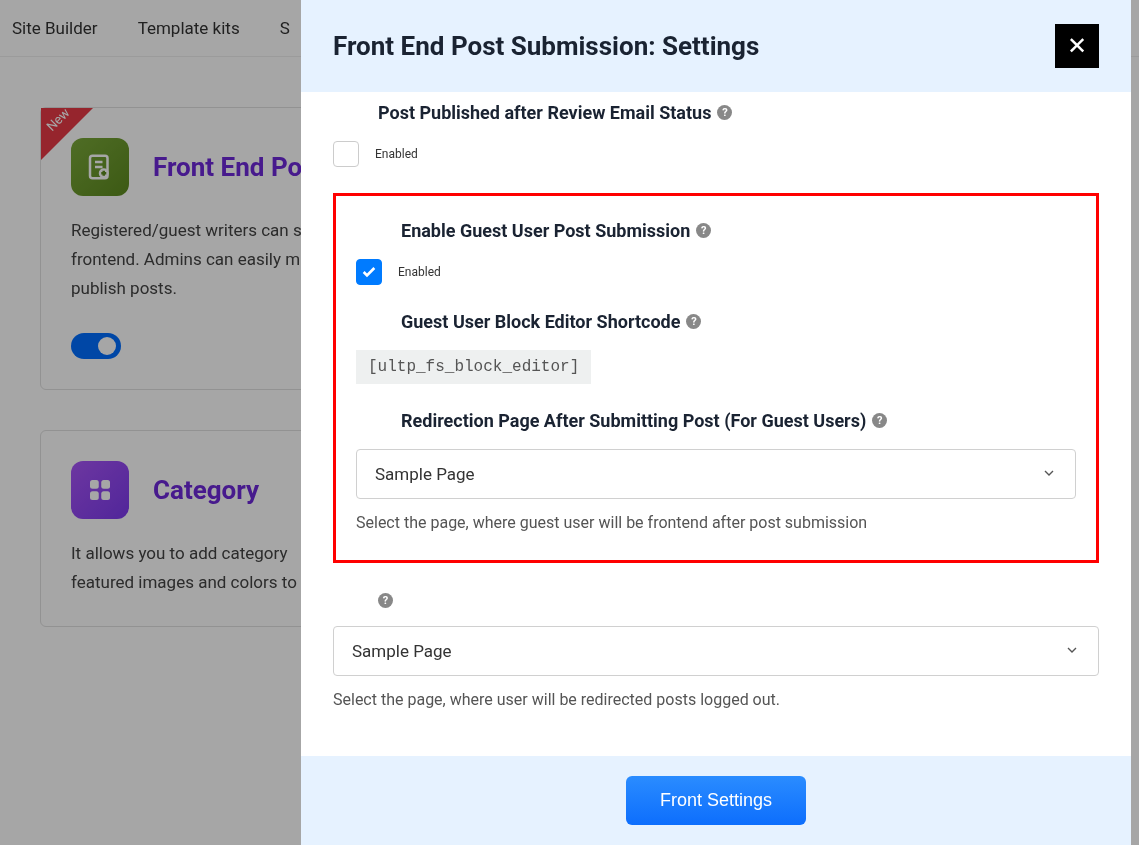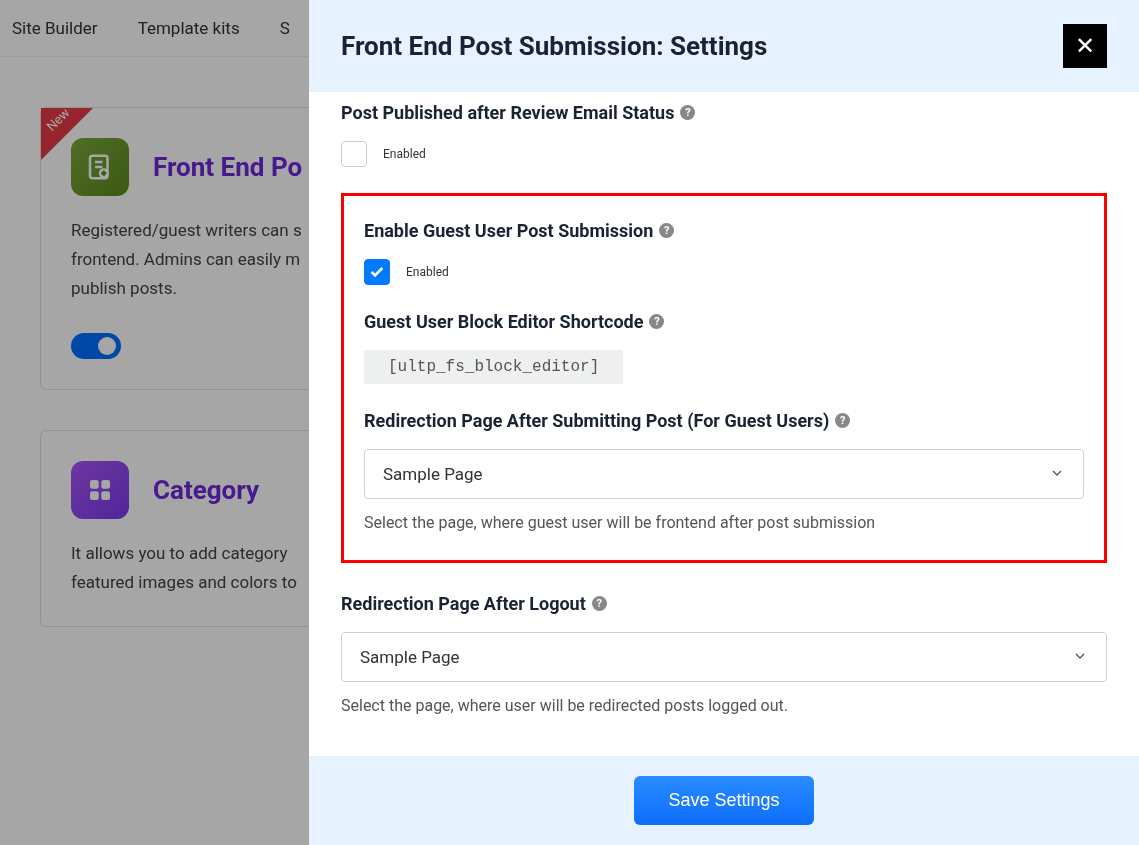--- a/index.html
+++ b/index.html
@@ -97,7 +97,7 @@
 .modal {
   position: absolute;
   top: 0;
-  right: 0;
+  right: 8px;
   bottom: 0;
   width: 830px;
   background: #fff;

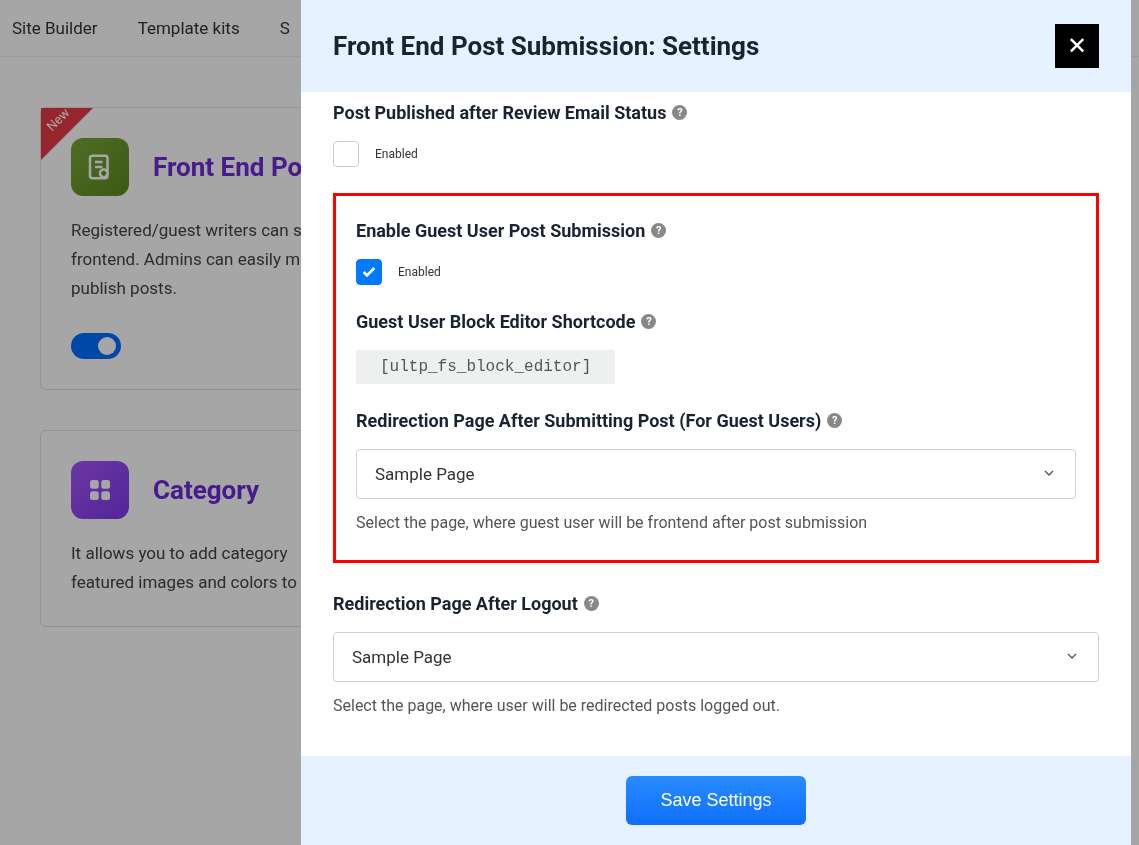--- a/index.html
+++ b/index.html
@@ -138,6 +138,7 @@
   display: flex;
   align-items: center;
   gap: 6px;
+  margin-left: 45px;
 }
 .help-icon {
   width: 15px; height: 15px;

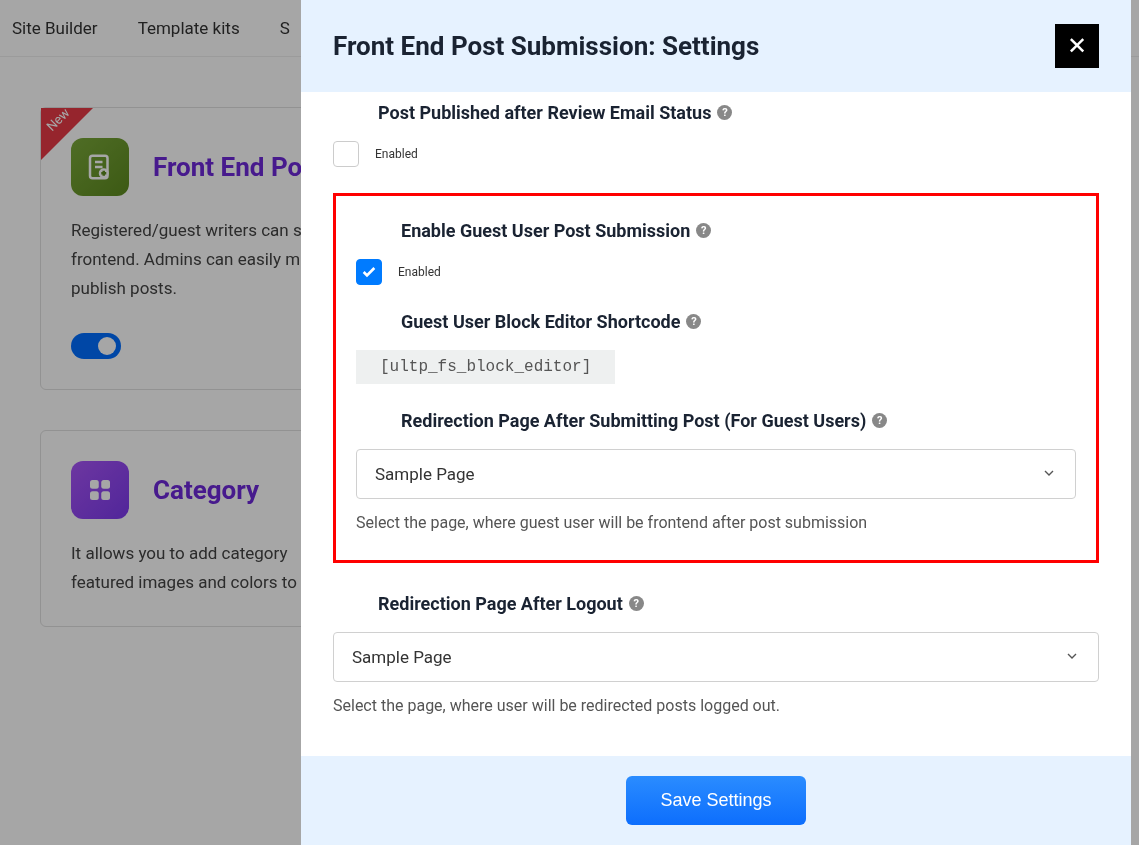--- a/index.html
+++ b/index.html
@@ -178,7 +178,7 @@
 }
 .code-snippet {
   background: #eef0f0;
-  padding: 8px 24px;
+  padding: 8px 12px;
   font-family: "Courier New", monospace;
   font-size: 16px;
   color: #555;

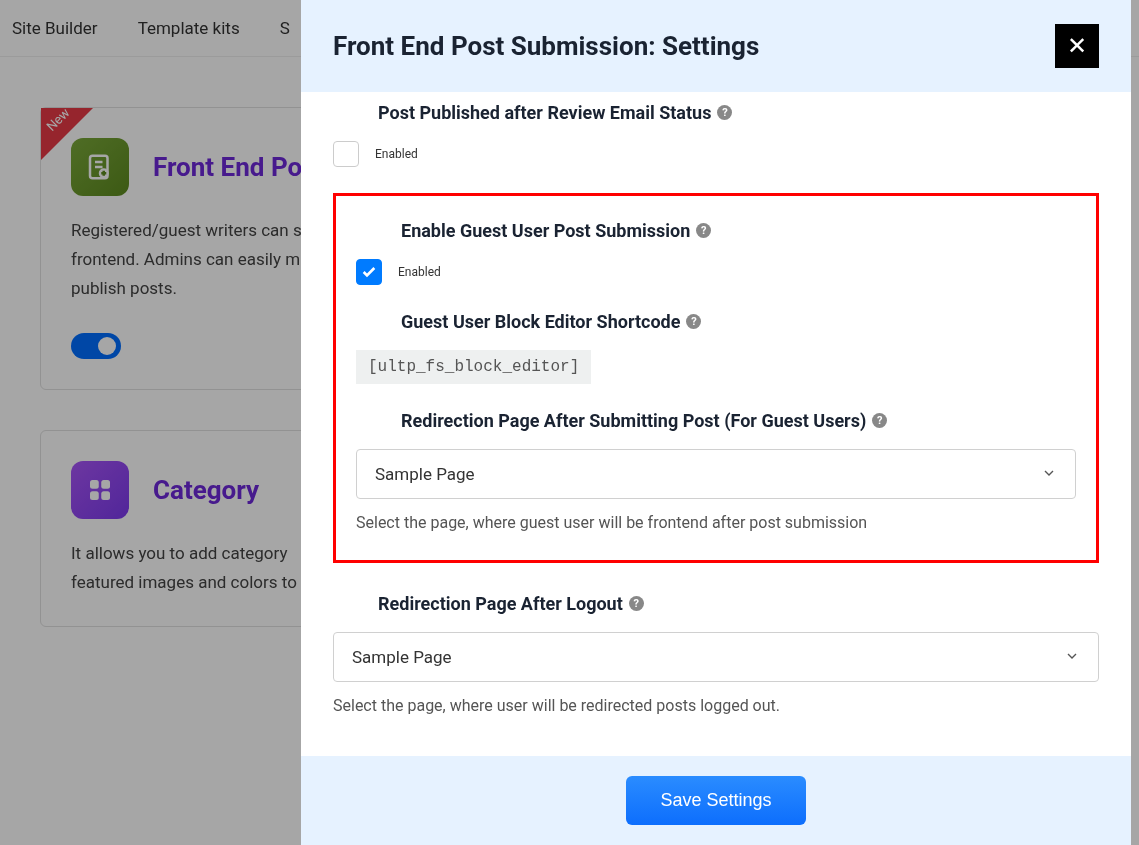--- a/index.html
+++ b/index.html
@@ -351,7 +351,6 @@
 
     <div class="section">
       <div class="section-title">
-        <span>Redirection Page After Logout</span>
         <span class="help-icon">?</span>
       </div>
       <div class="select">

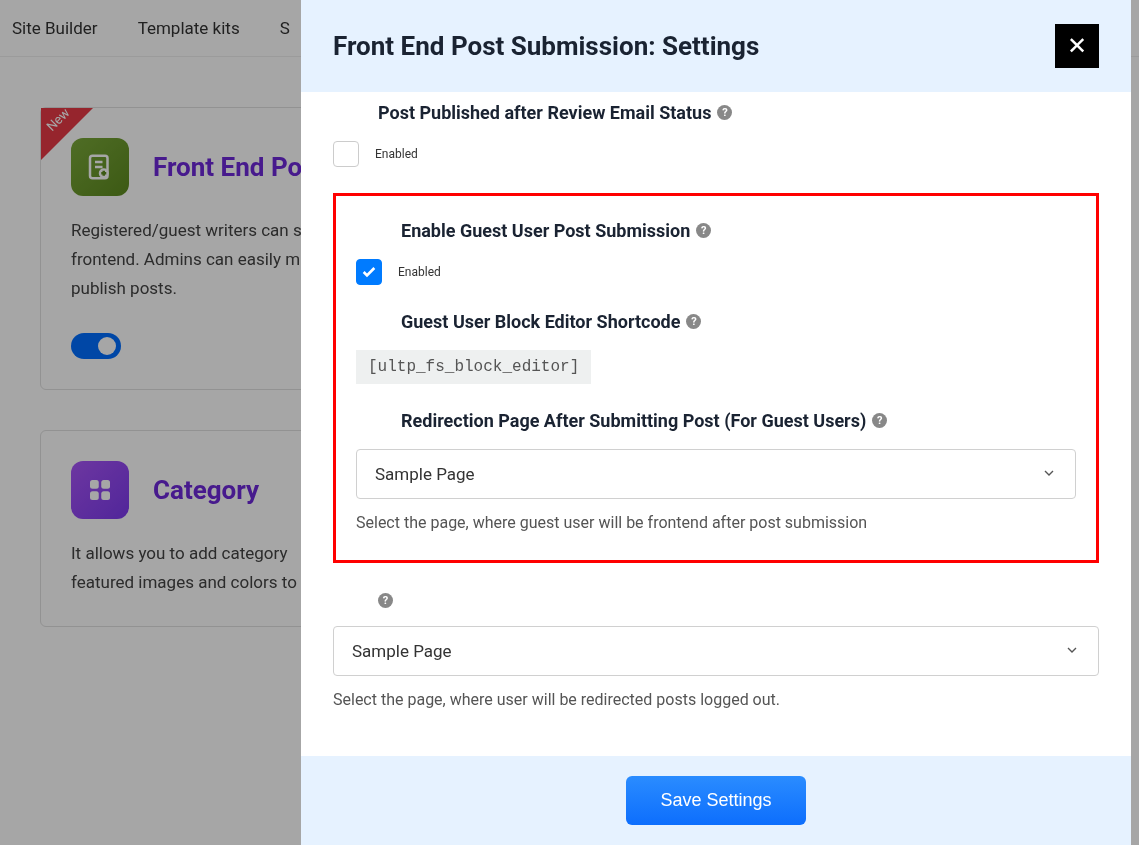--- a/index.html
+++ b/index.html
@@ -367,7 +367,7 @@
   </div>
 
   <div class="modal-footer">
-    <button class="save-btn">Save Settings</button>
+    <button class="save-btn">Front Settings</button>
   </div>
 </div>
 

